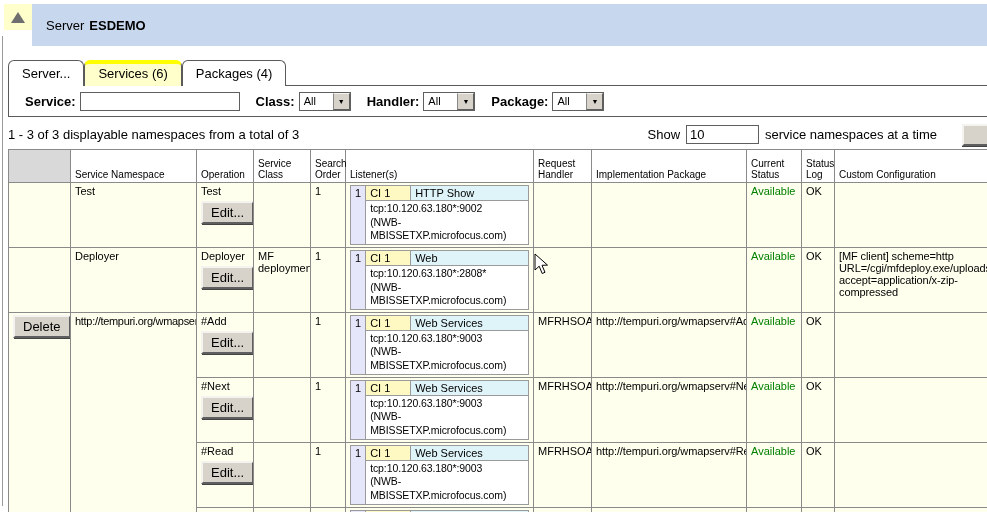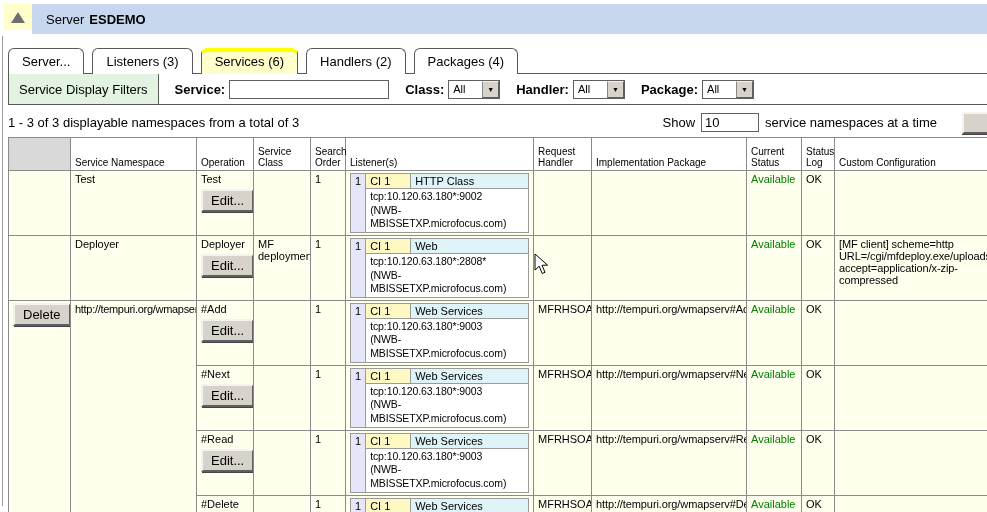--- a/index.html
+++ b/index.html
@@ -10,7 +10,7 @@
   .left-edge { position:absolute; left:2px; top:36px; width:1px; height:470px; background:#9a9a9a; }
 
   
-  .titlebar { margin:4px 0 0 4px; height:30px; display:flex; }
+  .titlebar { margin:4px 0 0 4px; height:42px; display:flex; }
   .collapse-box { width:28px; height:26px; background:#ffffcc; display:flex; align-items:center; justify-content:center; }
   .tri-up { width:0; height:0; border-left:7px solid transparent; border-right:7px solid transparent; border-bottom:11px solid #6f6f6f; }
   .title-blue { flex:1; background:#c6d7ee; display:flex; align-items:center; padding-left:14px; font-size:13px; }

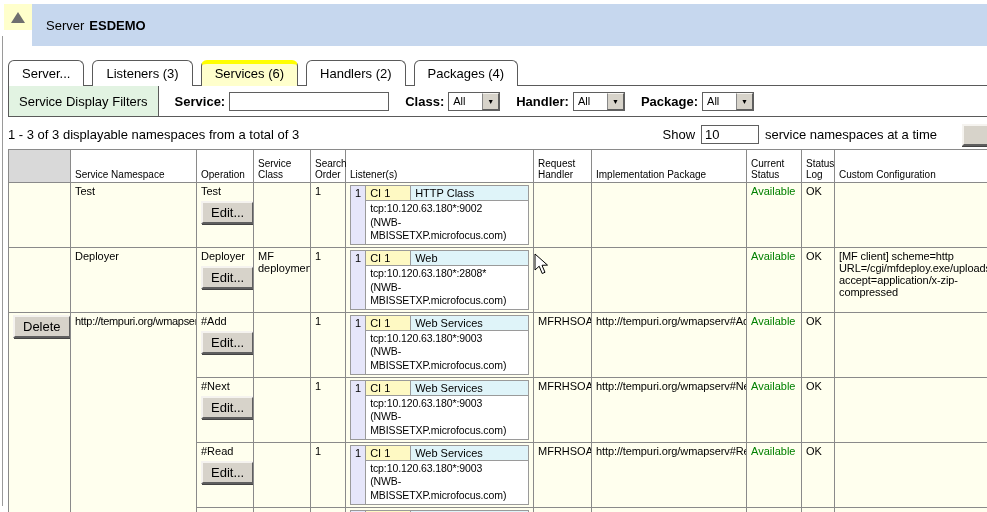--- a/index.html
+++ b/index.html
@@ -19,7 +19,7 @@
   
   .tabs { margin:11px 0 0 8px; display:flex; align-items:flex-end; height:29px; position:relative; z-index:2; }
   .tab { border:1px solid #5a5a5a; border-bottom:none; border-radius:6px 6px 0 0; background:#fff;
-         padding:5px 13px 5px; margin-right:8px; font-size:13px; cursor:default; }
+         padding:5px 13px 5px; margin-right:0; font-size:13px; cursor:default; }
   .tab.active { background:#ffffcc; border-top:4px solid #ffff00; padding-top:2px; }
 
   

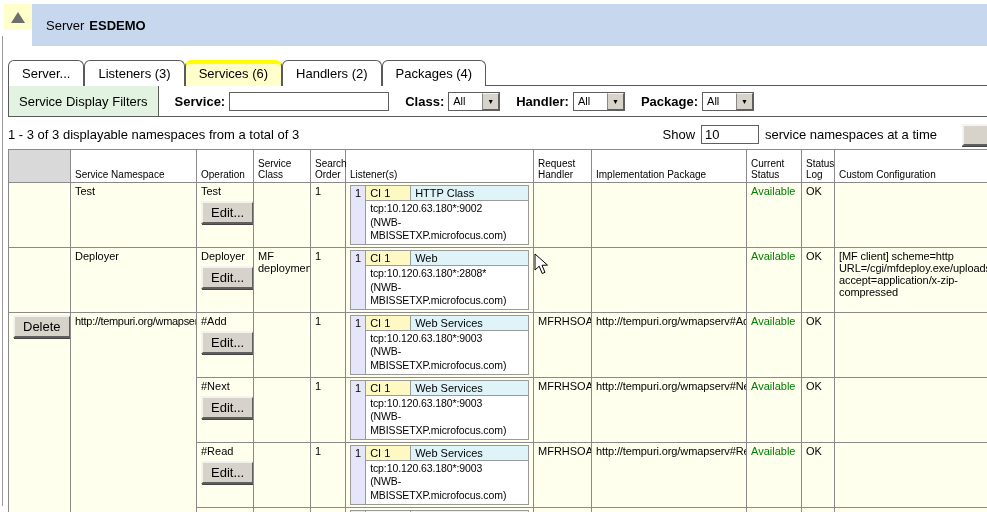--- a/index.html
+++ b/index.html
@@ -91,7 +91,6 @@
 
 <div class="tabs">
   <div class="tab">Server...</div>
-  <div class="tab">Listeners (3)</div>
   <div class="tab active">Services (6)</div>
   <div class="tab">Handlers (2)</div>
   <div class="tab">Packages (4)</div>

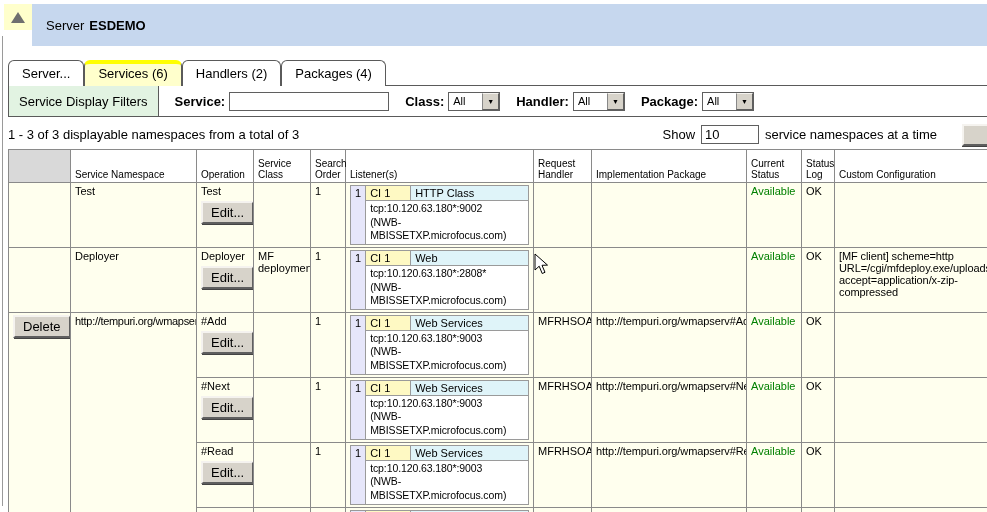--- a/index.html
+++ b/index.html
@@ -92,7 +92,6 @@
 <div class="tabs">
   <div class="tab">Server...</div>
   <div class="tab active">Services (6)</div>
-  <div class="tab">Handlers (2)</div>
   <div class="tab">Packages (4)</div>
 </div>
 

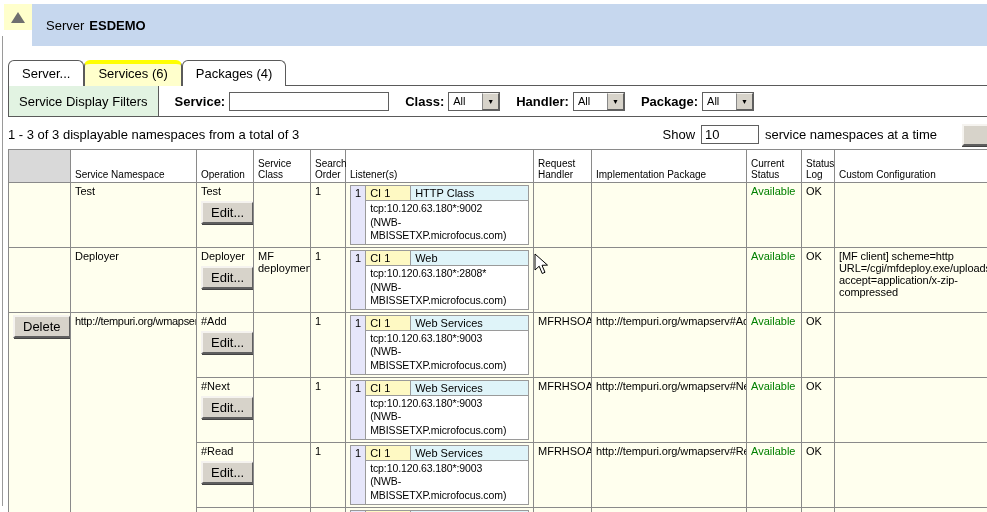--- a/index.html
+++ b/index.html
@@ -96,7 +96,6 @@
 </div>
 
 <div class="filterbar">
-  <div class="filter-title">Service Display Filters</div>
   <span class="flabel">Service:</span>
   <input class="txtinput svc-input" value="" style="">
   <span class="flabel">Class:</span>

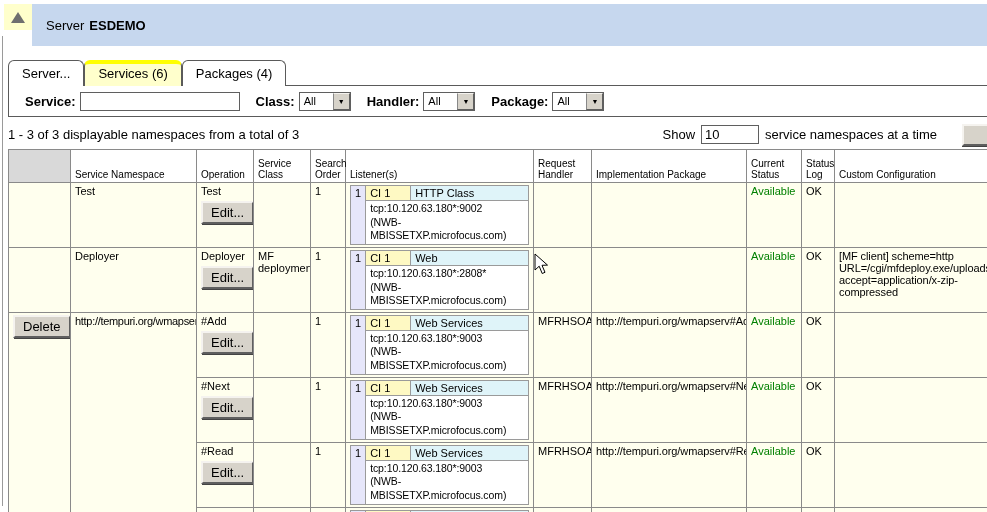--- a/index.html
+++ b/index.html
@@ -39,7 +39,7 @@
   
   .pagerow { margin:6px 0 3px 8px; height:23px; display:flex; align-items:center; font-size:13px; position:relative; }
   .pagerow .spacer { flex:1; }
-  .show-input { width:58px; margin:0 6px; }
+  .show-input { width:73px; margin:0 6px; }
   .edge-btn { position:absolute; right:-8px; width:33px; height:22px; background:#d7d3ca;
               border-top:2px solid #f5f3ef; border-left:2px solid #f5f3ef;
               border-bottom:2px solid #5f5f5f; border-right:none; box-shadow:0 1px 0 #444; }

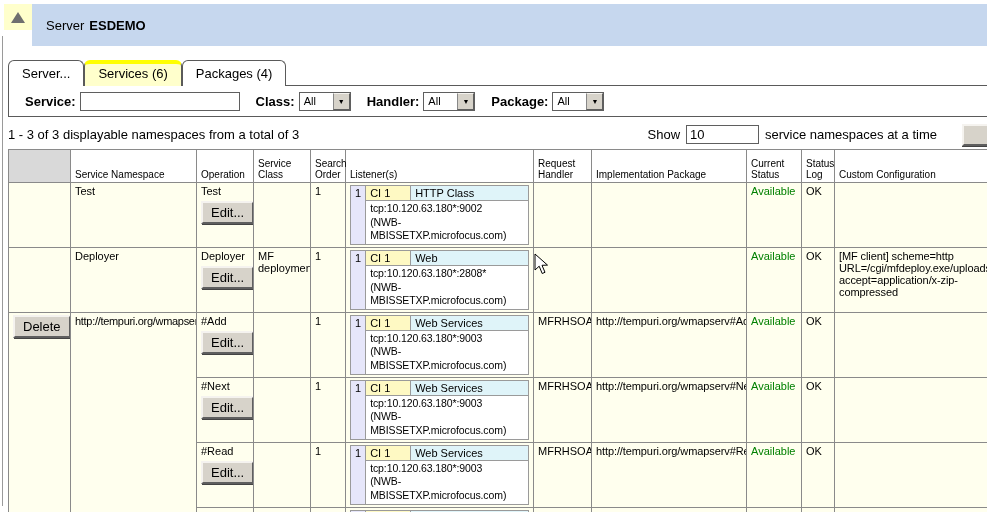--- a/index.html
+++ b/index.html
@@ -169,7 +169,7 @@
               <tr>
           <td class="idx" rowspan="2">1</td>
           <td class="ci">CI 1</td>
-          <td class="nm">HTTP Class</td>
+          <td class="nm">HTTP Show</td>
         </tr>
         <tr>
           <td class="det" colspan="2">

